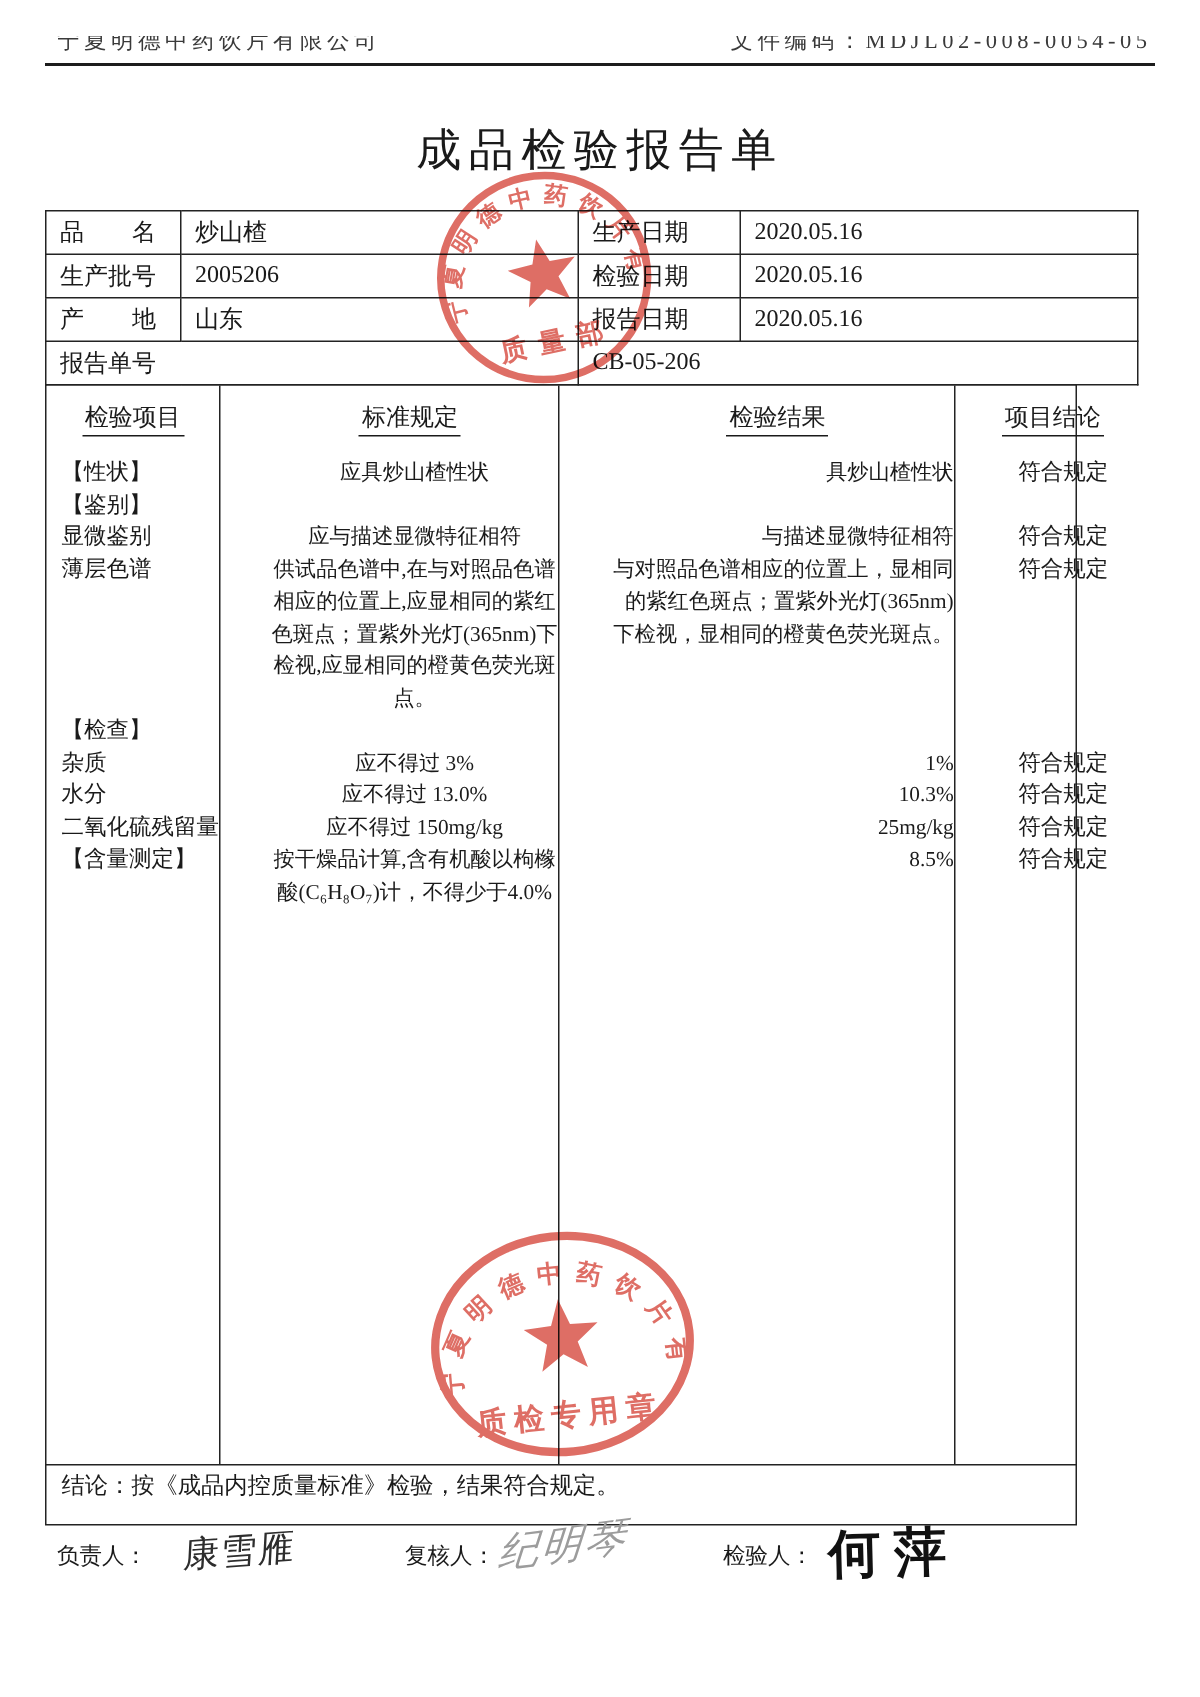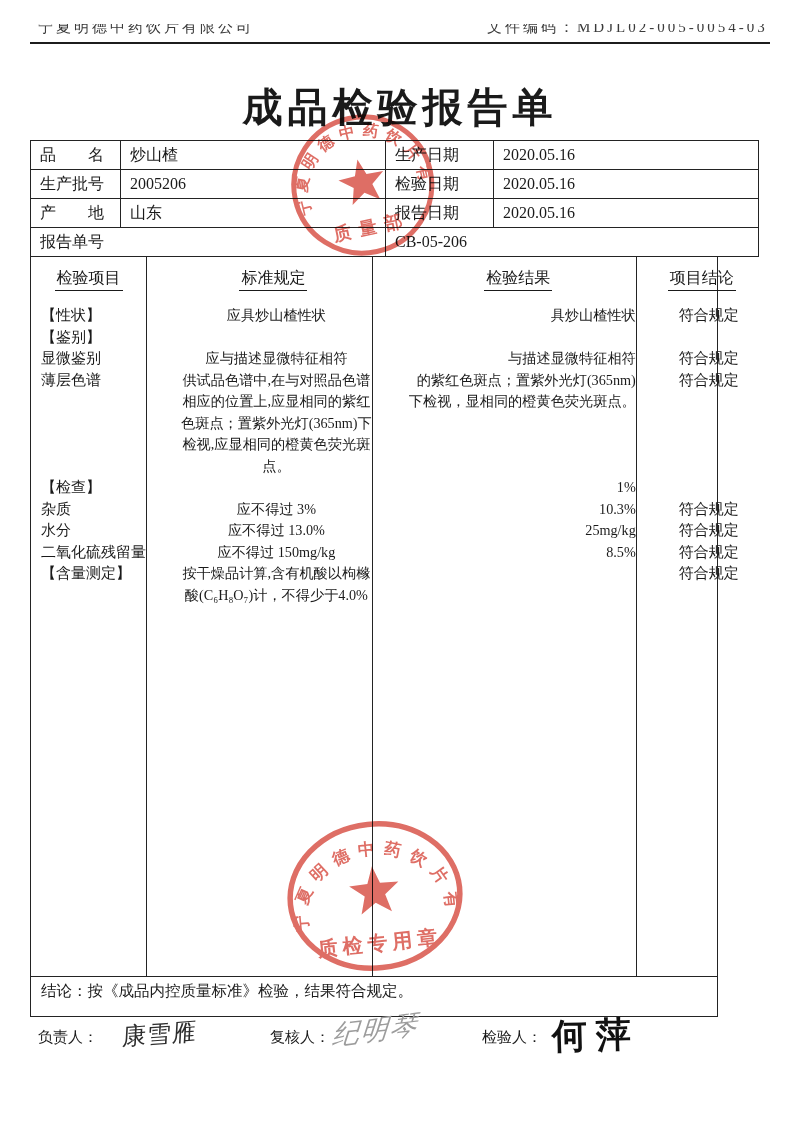--- a/index.html
+++ b/index.html
@@ -71,7 +71,7 @@
     <span>宁夏明德中药饮片有限公司</span>
   </div>
   <div class="clip hdr-right">
-    <span>文件编码：MDJL02-005-0054-03</span>
+    <span>文件编码：MDJL02-008-0054-05</span>
   </div>
   <div class="hdr-rule"></div>
 

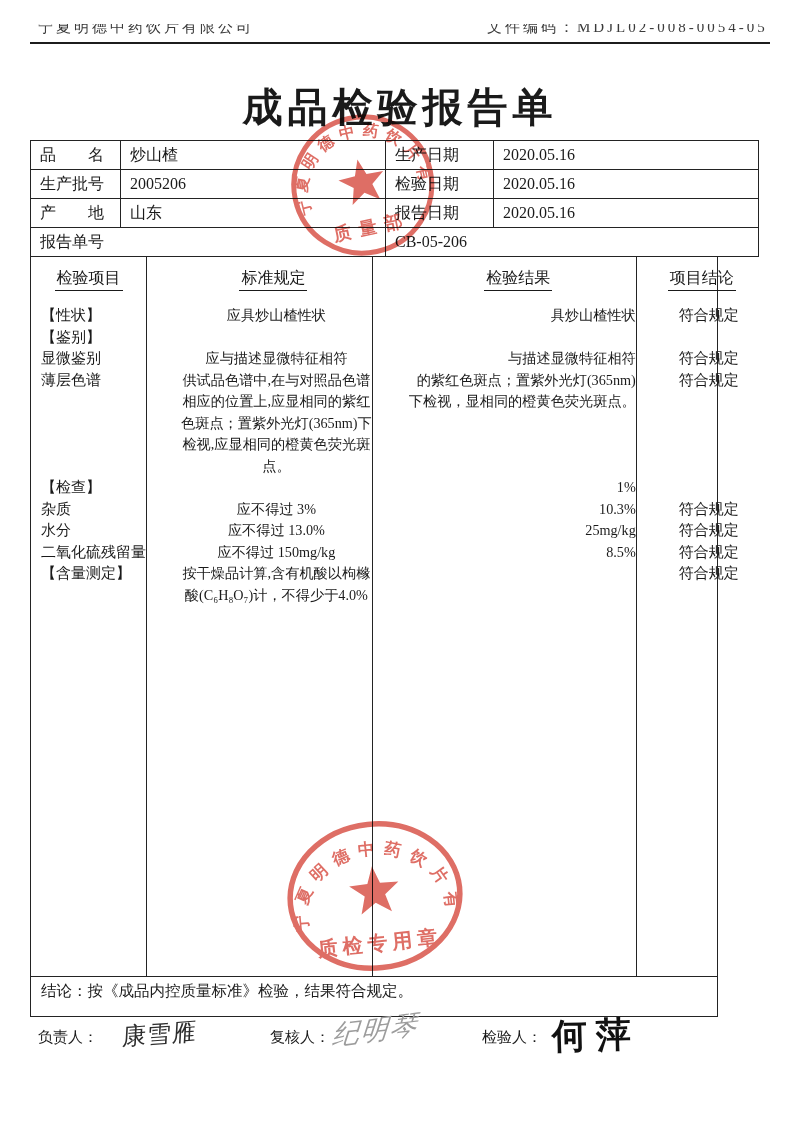--- a/index.html
+++ b/index.html
@@ -16,7 +16,7 @@
   .hdr-rule  { position:absolute; left:30px; top:42px; width:740px; height:0; border-top:2.6px solid #1c1c1c; }
 
   .title { position:absolute; left:0; top:80px; width:800px; text-align:center;
-           font-size:40px; font-weight:bold; letter-spacing:5px; }
+           font-size:30px; font-weight:normal; letter-spacing:5px; }
 
   
   table.info { position:absolute; left:30px; top:140px; width:688px;

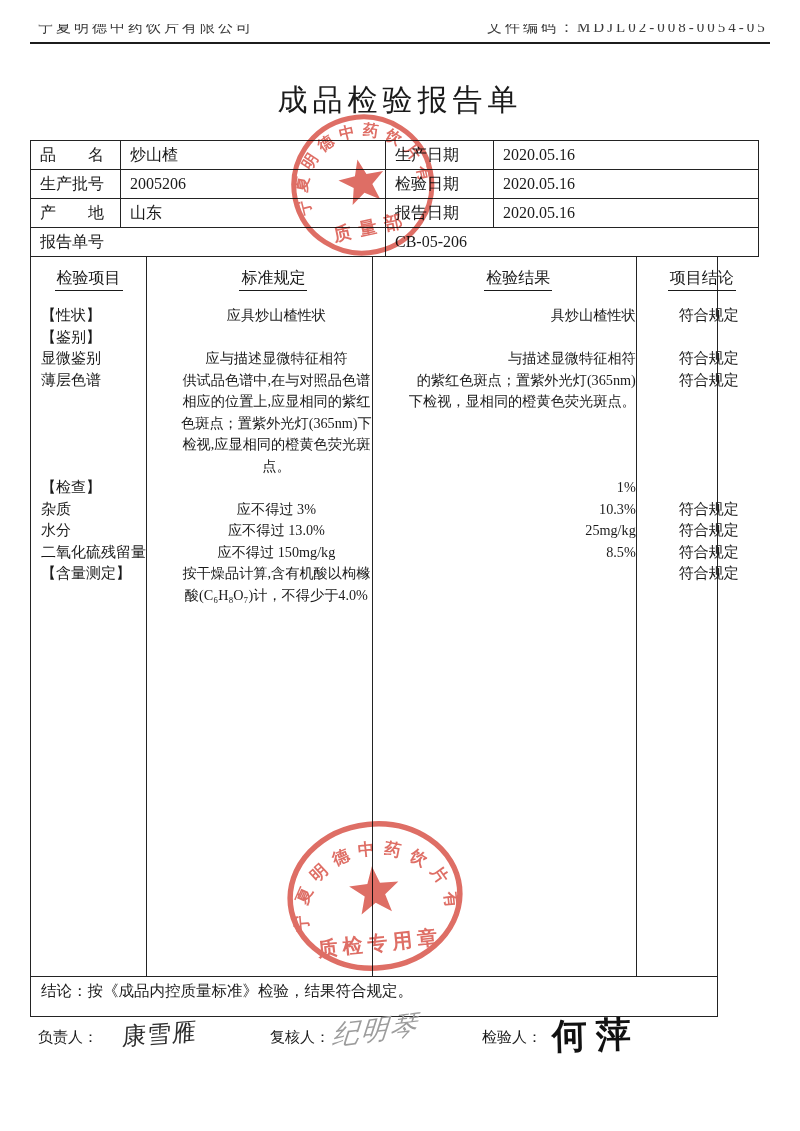--- a/index.html
+++ b/index.html
@@ -155,6 +155,7 @@
           <div class="line">具炒山楂性状</div>
           <div class="line">&nbsp;</div>
           <div class="line">与描述显微特征相符</div>
+          <div class="line">与对照品色谱相应的位置上，显相同</div>
           <div class="line">的紫红色斑点；置紫外光灯(365nm)</div>
           <div class="line">下检视，显相同的橙黄色荧光斑点。</div>
           <div class="line">&nbsp;</div>

